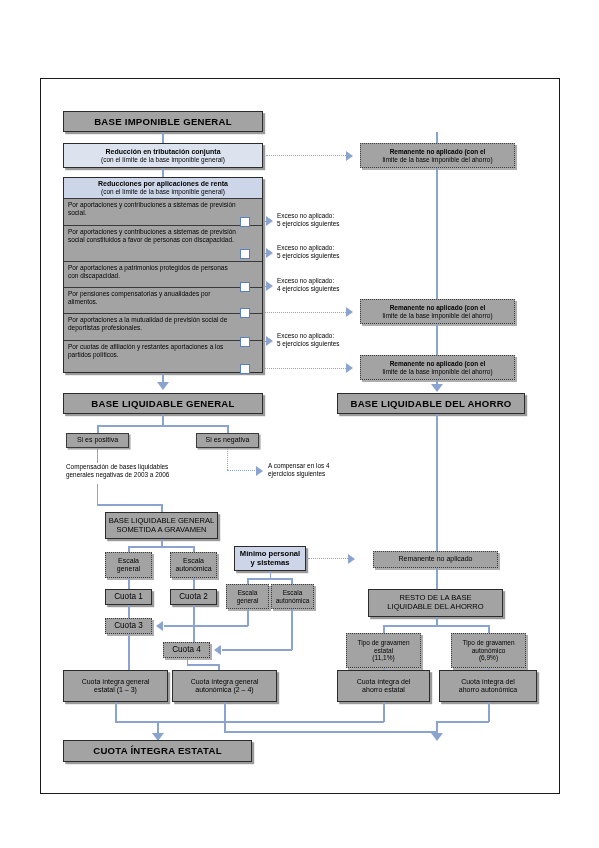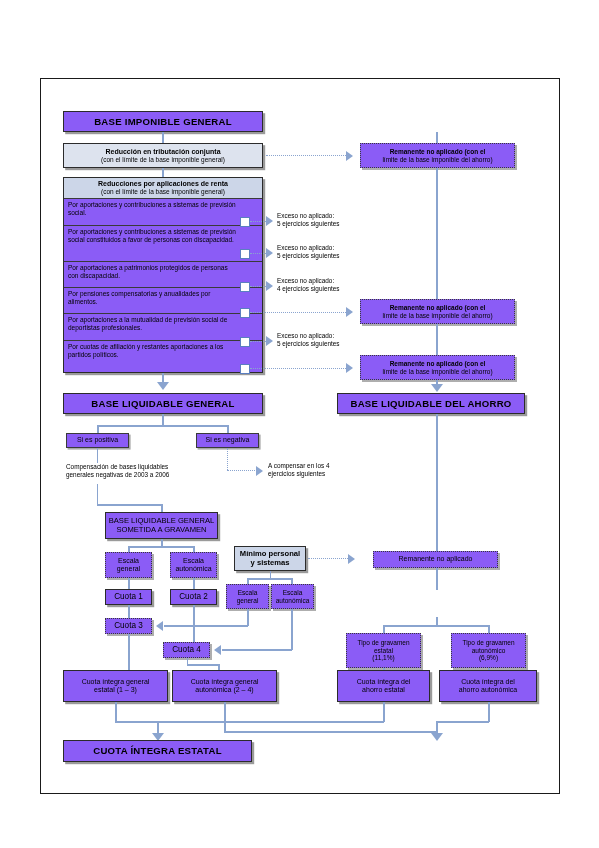--- a/index.html
+++ b/index.html
@@ -18,7 +18,7 @@
 
   
   .bx{position:absolute;box-sizing:border-box;display:flex;flex-direction:column;
-      align-items:center;justify-content:center;text-align:center;background:#8b5cf6;
+      align-items:center;justify-content:center;text-align:center;background:#a3a3a3;
       color:#000;line-height:1.18;}
   .solid{border:1.2px solid #2b2b2b;box-shadow:2.2px 2.2px 0 rgba(120,120,120,.75);}
   .solid-thin{border:1px solid #3a3a3a;box-shadow:1.6px 1.6px 0 rgba(130,130,130,.7);}

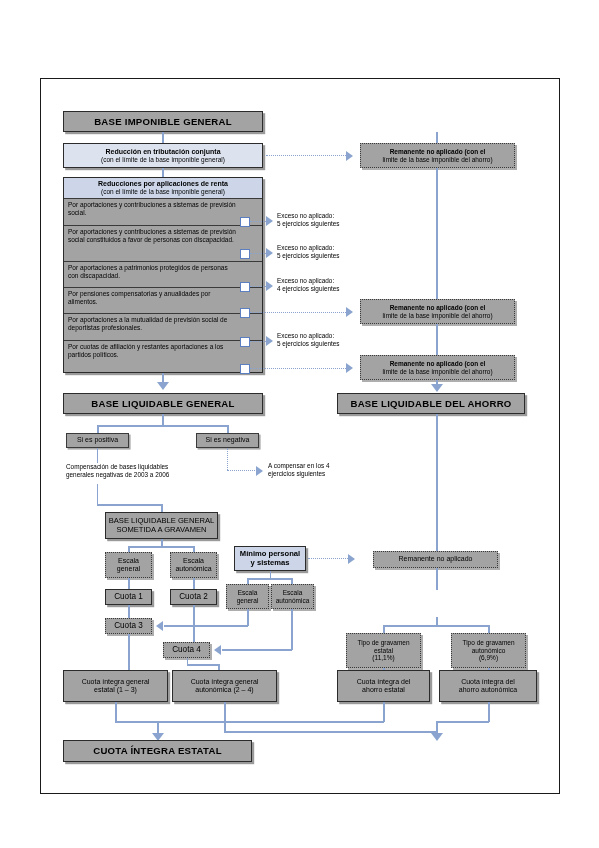--- a/index.html
+++ b/index.html
@@ -301,6 +301,10 @@
 
   <div class="ln lnv" style="left:436.2px;top:568px;height:22px;"></div>
 
+  <div class="bx solid t8" style="left:368px;top:589px;width:135px;height:28px;">
+    <span>RESTO DE LA BASE</span>
+    <span>LIQUIDABLE DEL AHORRO</span>
+  </div>
 
   <div class="ln lnv" style="left:436.2px;top:617px;height:9px;"></div>
   <div class="ln lnh" style="left:383px;top:625px;width:106px;"></div>

